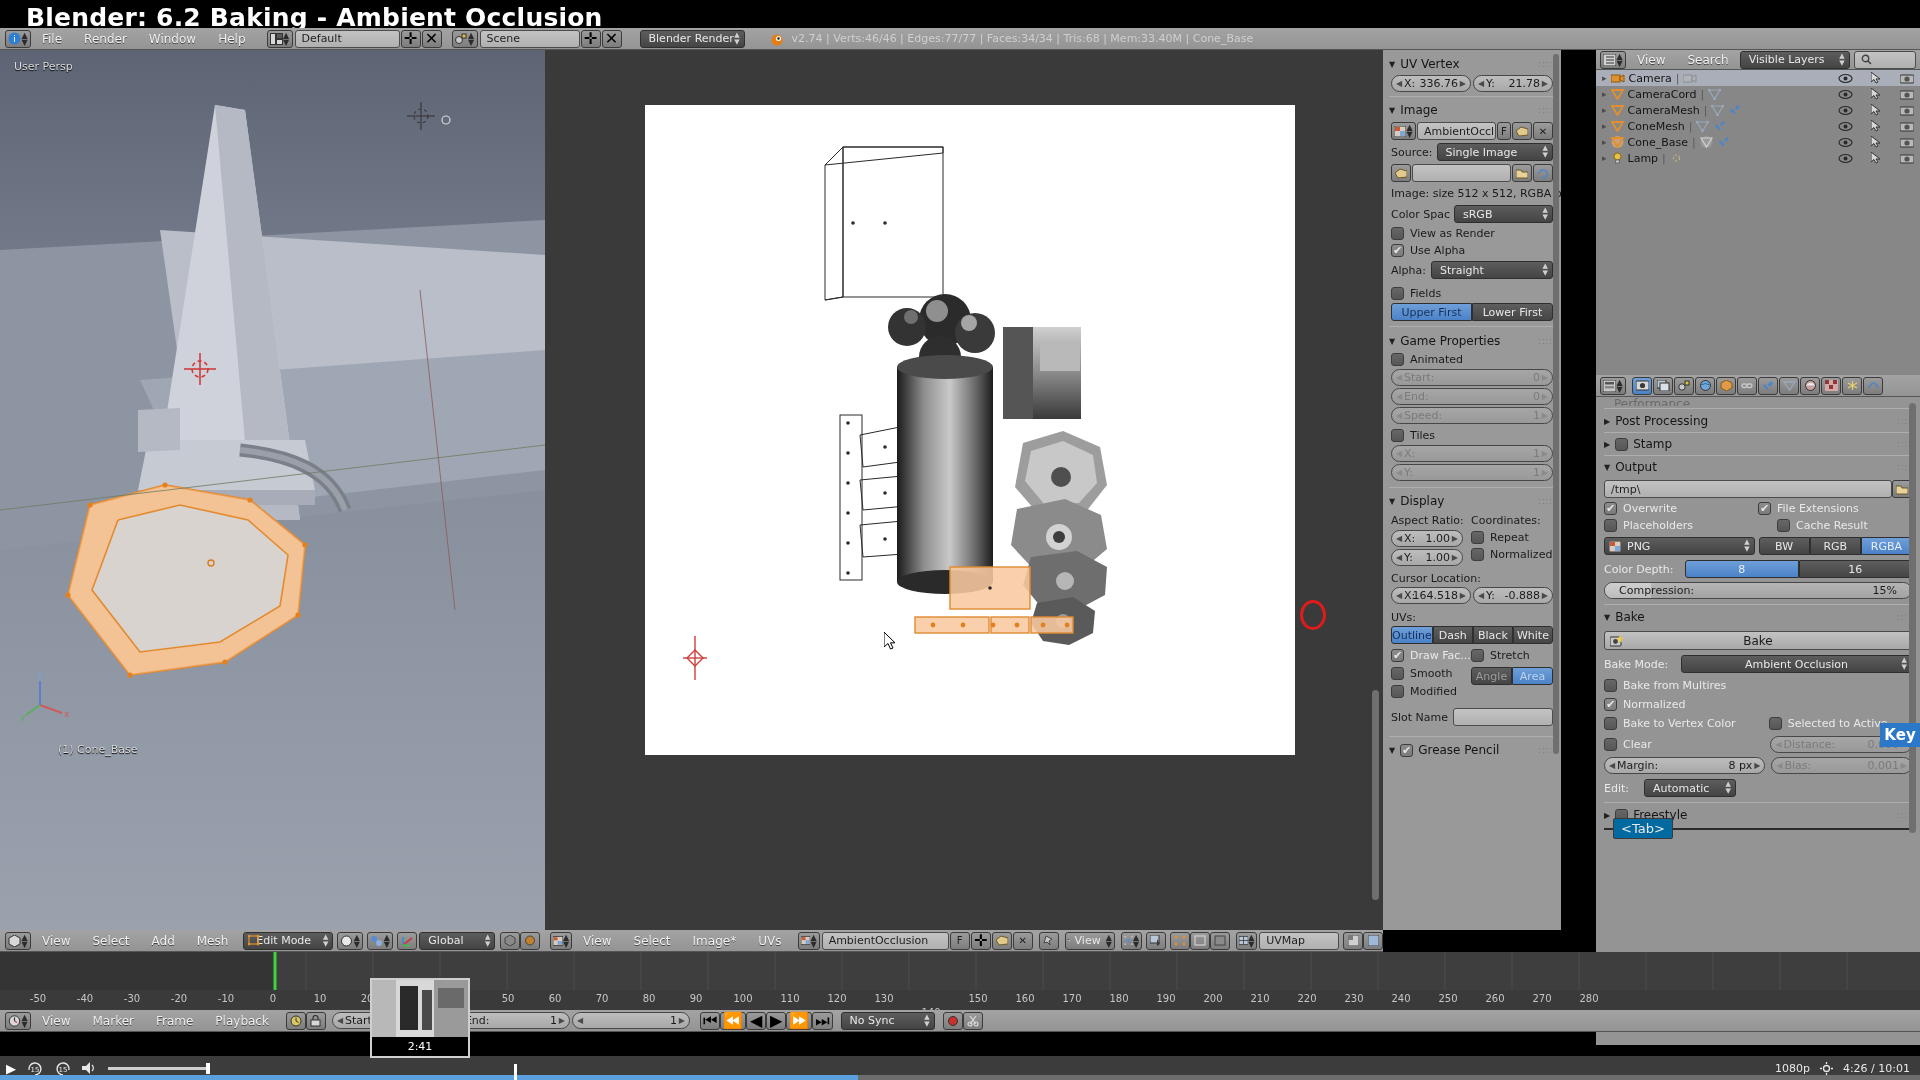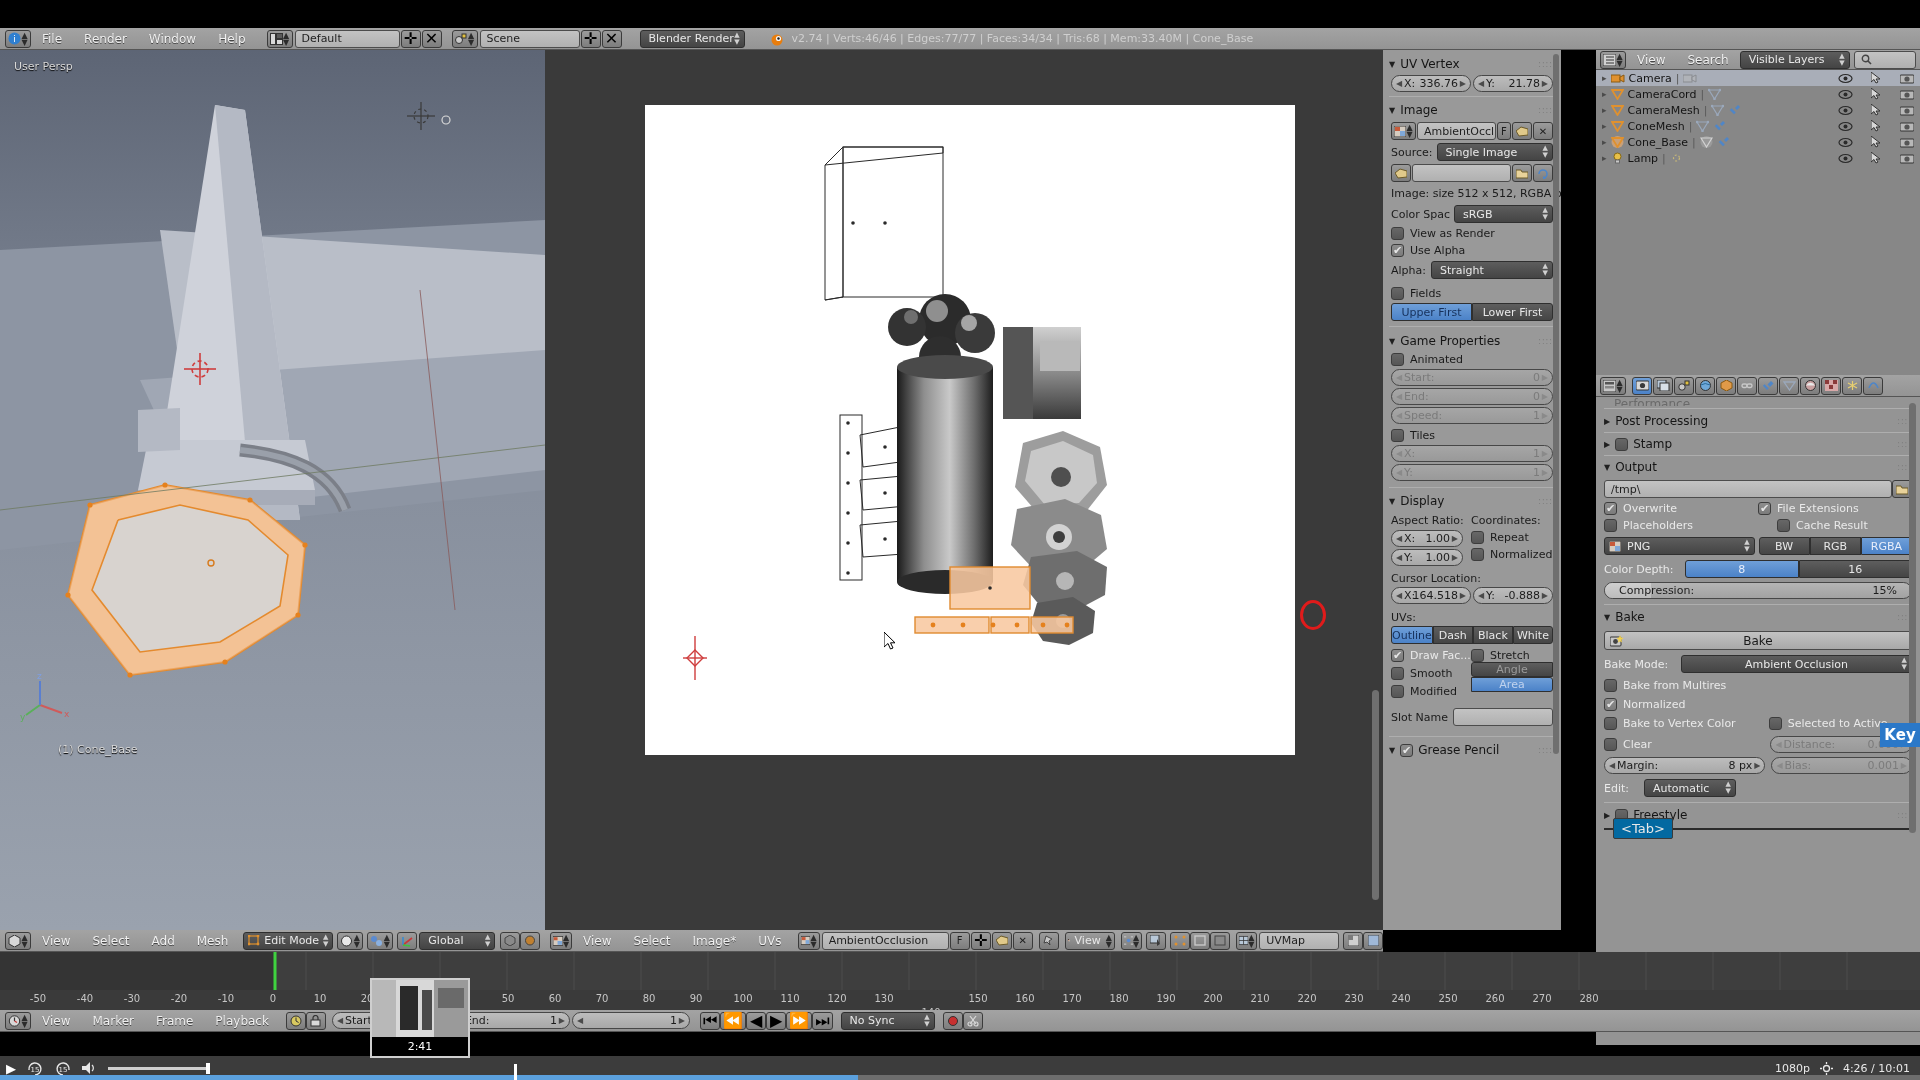--- a/index.html
+++ b/index.html
@@ -174,6 +174,7 @@
 
 <div id="app">
 
+  <div class="video-title">Blender: 6.2 Baking - Ambient Occlusion</div>
 
   <div class="menu-bar" style="position:absolute;left:0;top:28px;width:1920px;height:22px;">
     <div style="display:flex;align-items:center;padding-left:5px;">

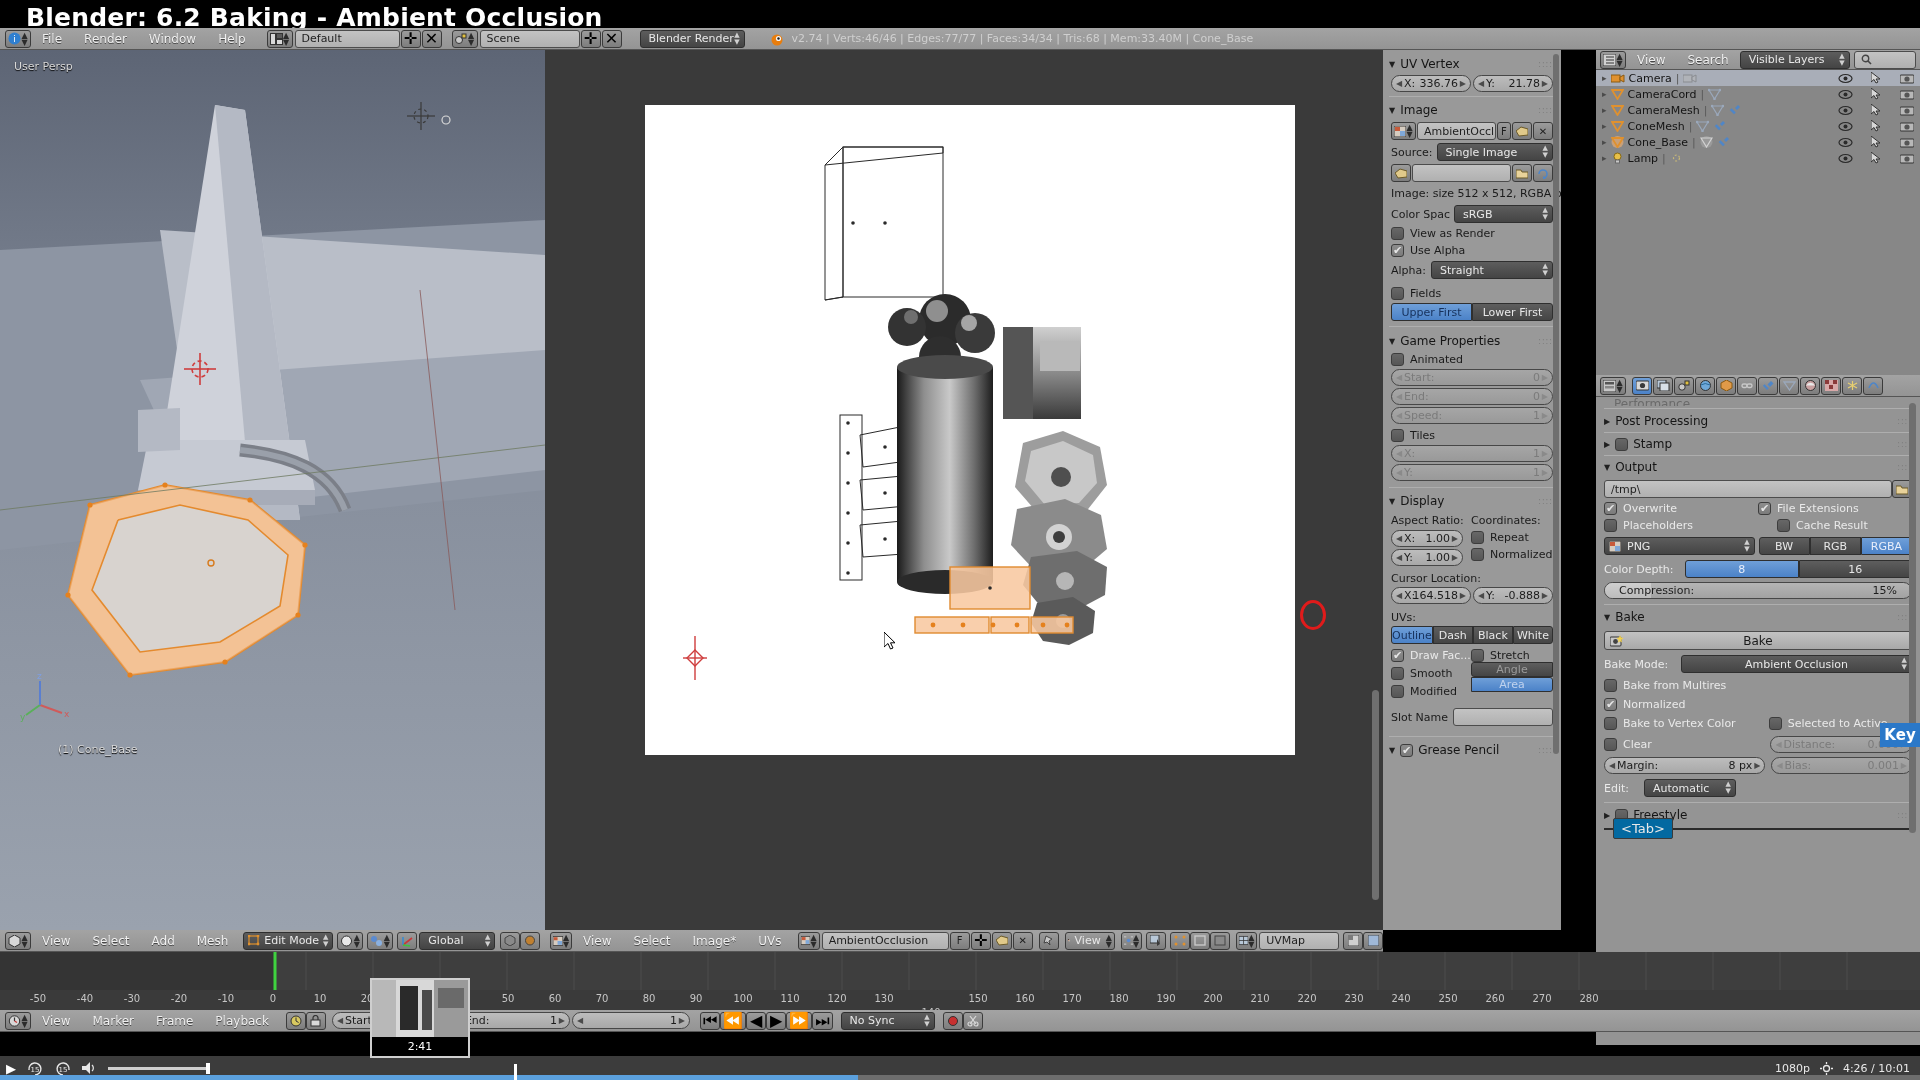--- a/index.html
+++ b/index.html
@@ -637,7 +637,7 @@
           <span class="chk"></span>
           <span class="lbl-s">Stretch</span>
         </div>
-        <div style="display:flex;flex-direction:column;">
+        <div style="display:flex;margin-top:5px;">
           <div class="segbtn" style="flex:1;border-radius:3px 0 0 3px;color:#9b9b9b;">Angle</div>
           <div class="segbtn selw" style="flex:1;border-radius:0 3px 3px 0;color:#bfd2ee;">Area</div>
         </div>

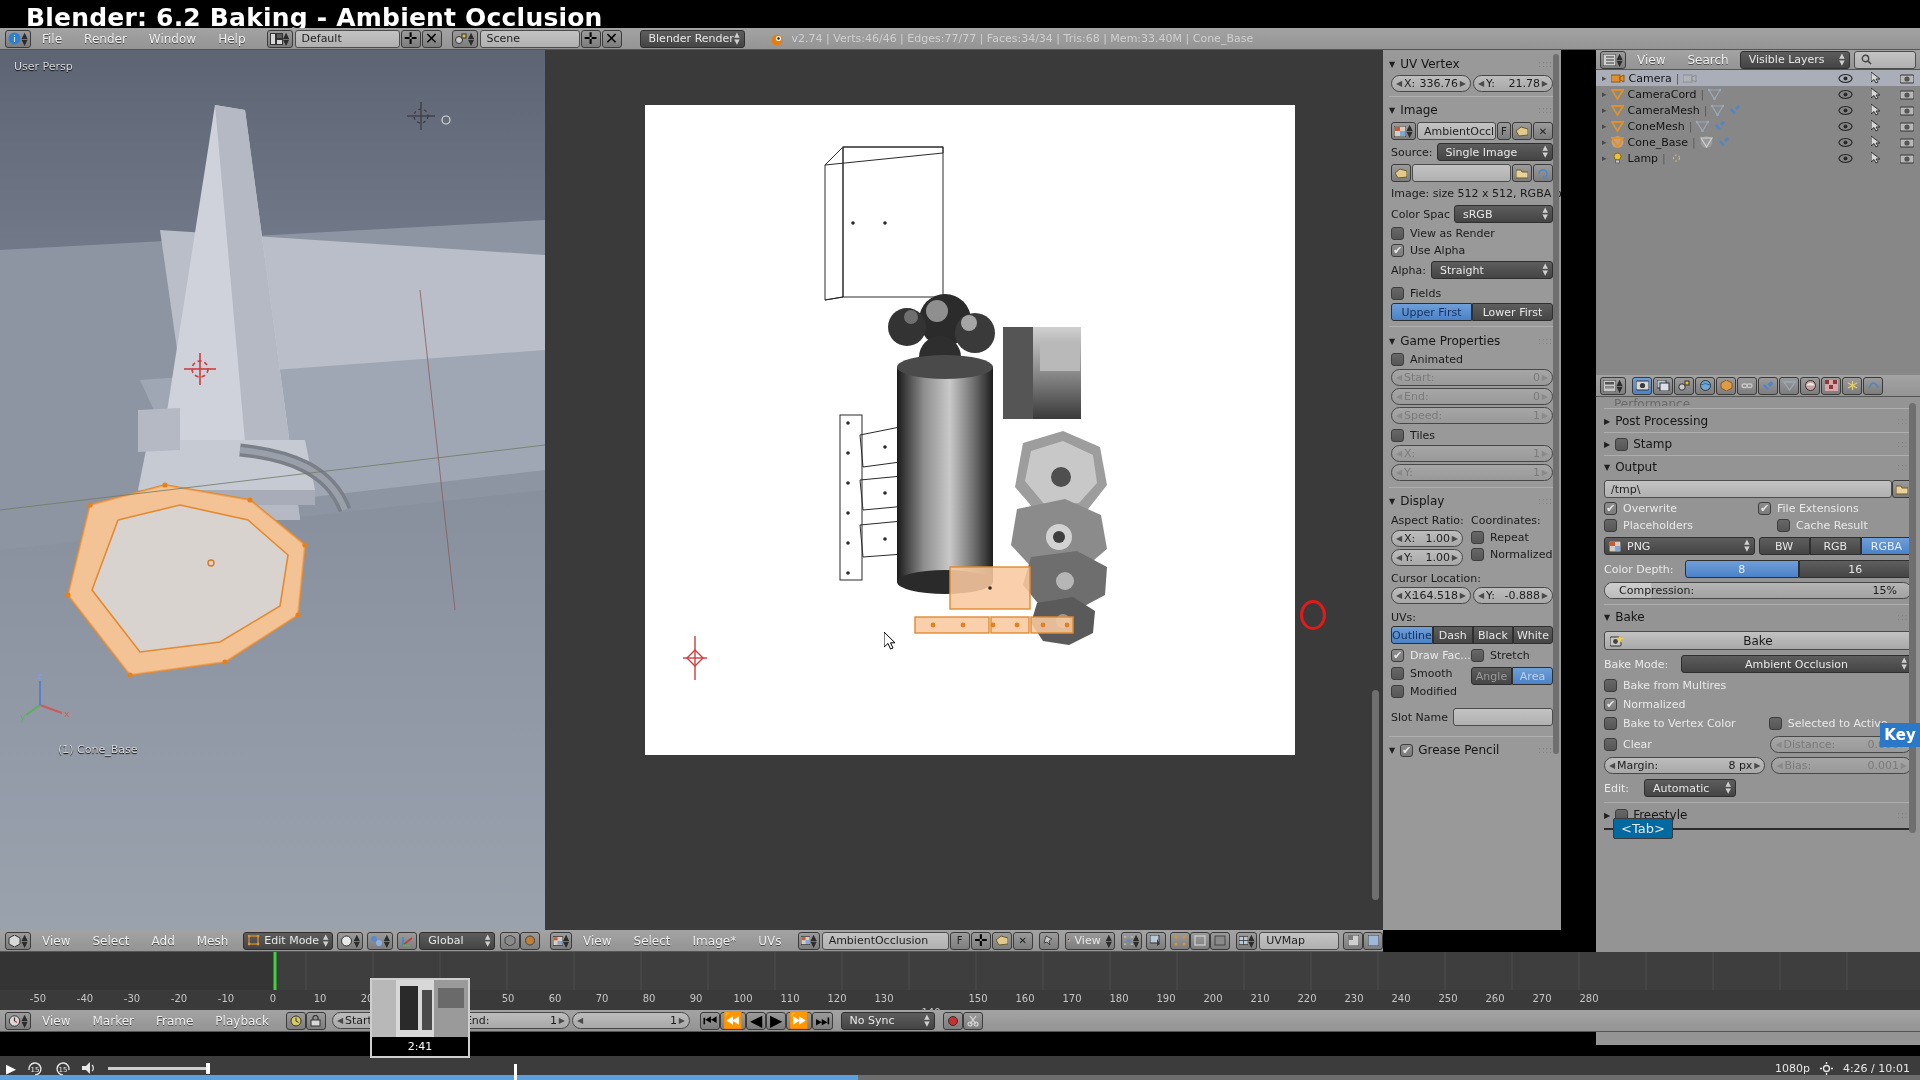--- a/index.html
+++ b/index.html
@@ -1124,7 +1124,7 @@
     <span class="menu-item">Select</span>
     <span class="menu-item">Add</span>
     <span class="menu-item">Mesh</span>
-    <span class="dd" style="width:90px;margin-left:4px;justify-content:flex-start;padding-left:20px;position:relative;">
+    <span class="dd" style="width:90px;margin-left:4px;justify-content:flex-start;padding-left:12px;position:relative;">
       <svg width="12" height="11" viewBox="0 0 12 11" style="position:absolute;left:4px;">
           <rect x="1" y="1" width="9" height="8" fill="none" stroke="#e0912e" stroke-width="1.2"></rect>
           <circle cx="1" cy="1" r="1.4" fill="#e0912e"></circle>

